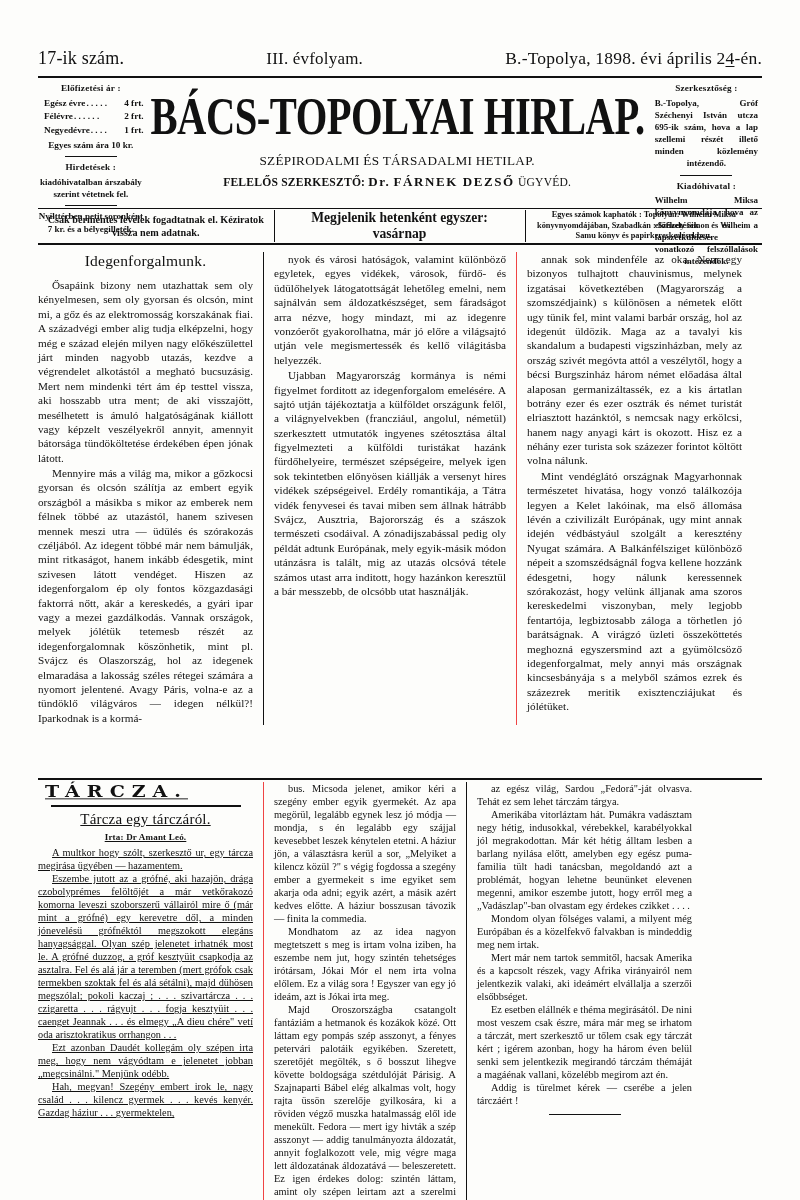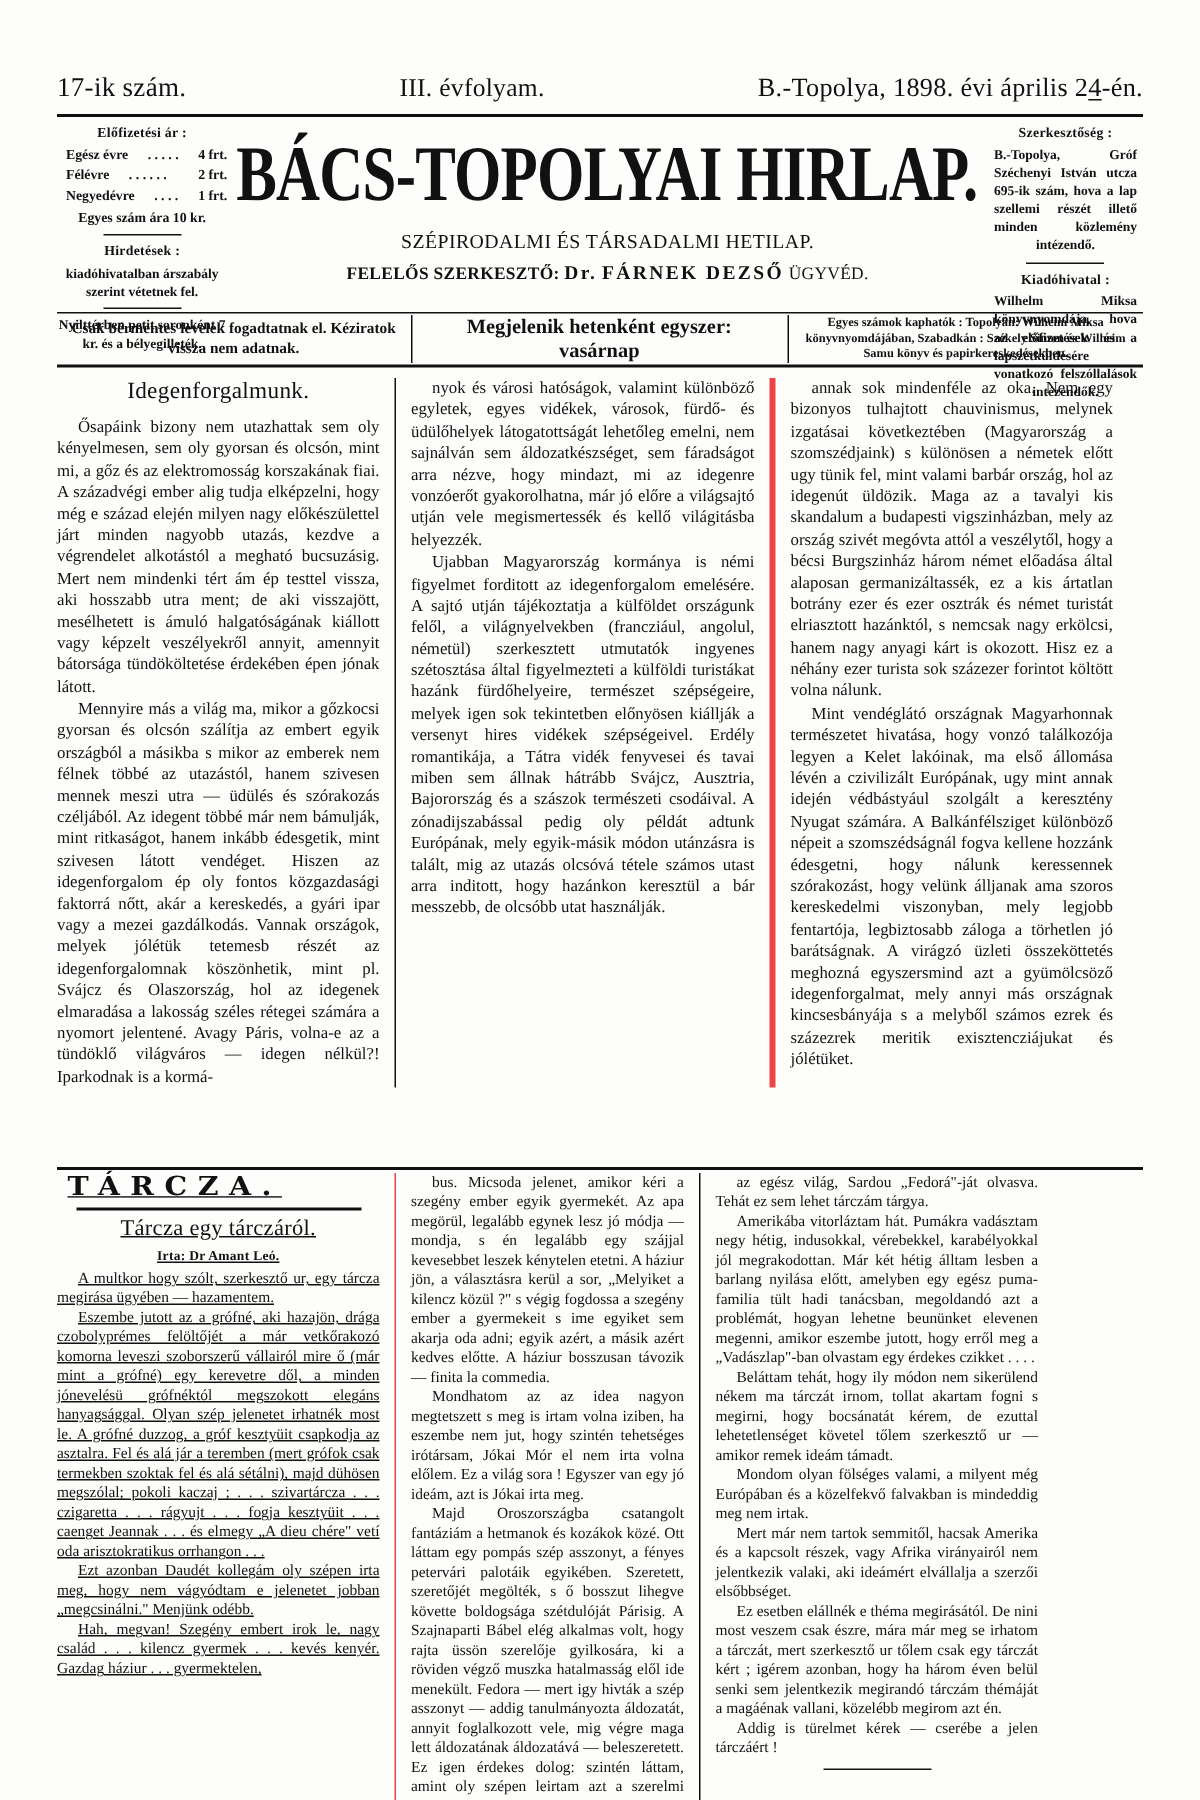--- a/index.html
+++ b/index.html
@@ -82,7 +82,6 @@
     font-size: 9.2px;
     padding-left: 6px;
     letter-spacing: 0px;
-    gap: 12px;
   }
   .mast-side .price-row .nm { white-space: nowrap; }
   .mast-side .price-row .dots {

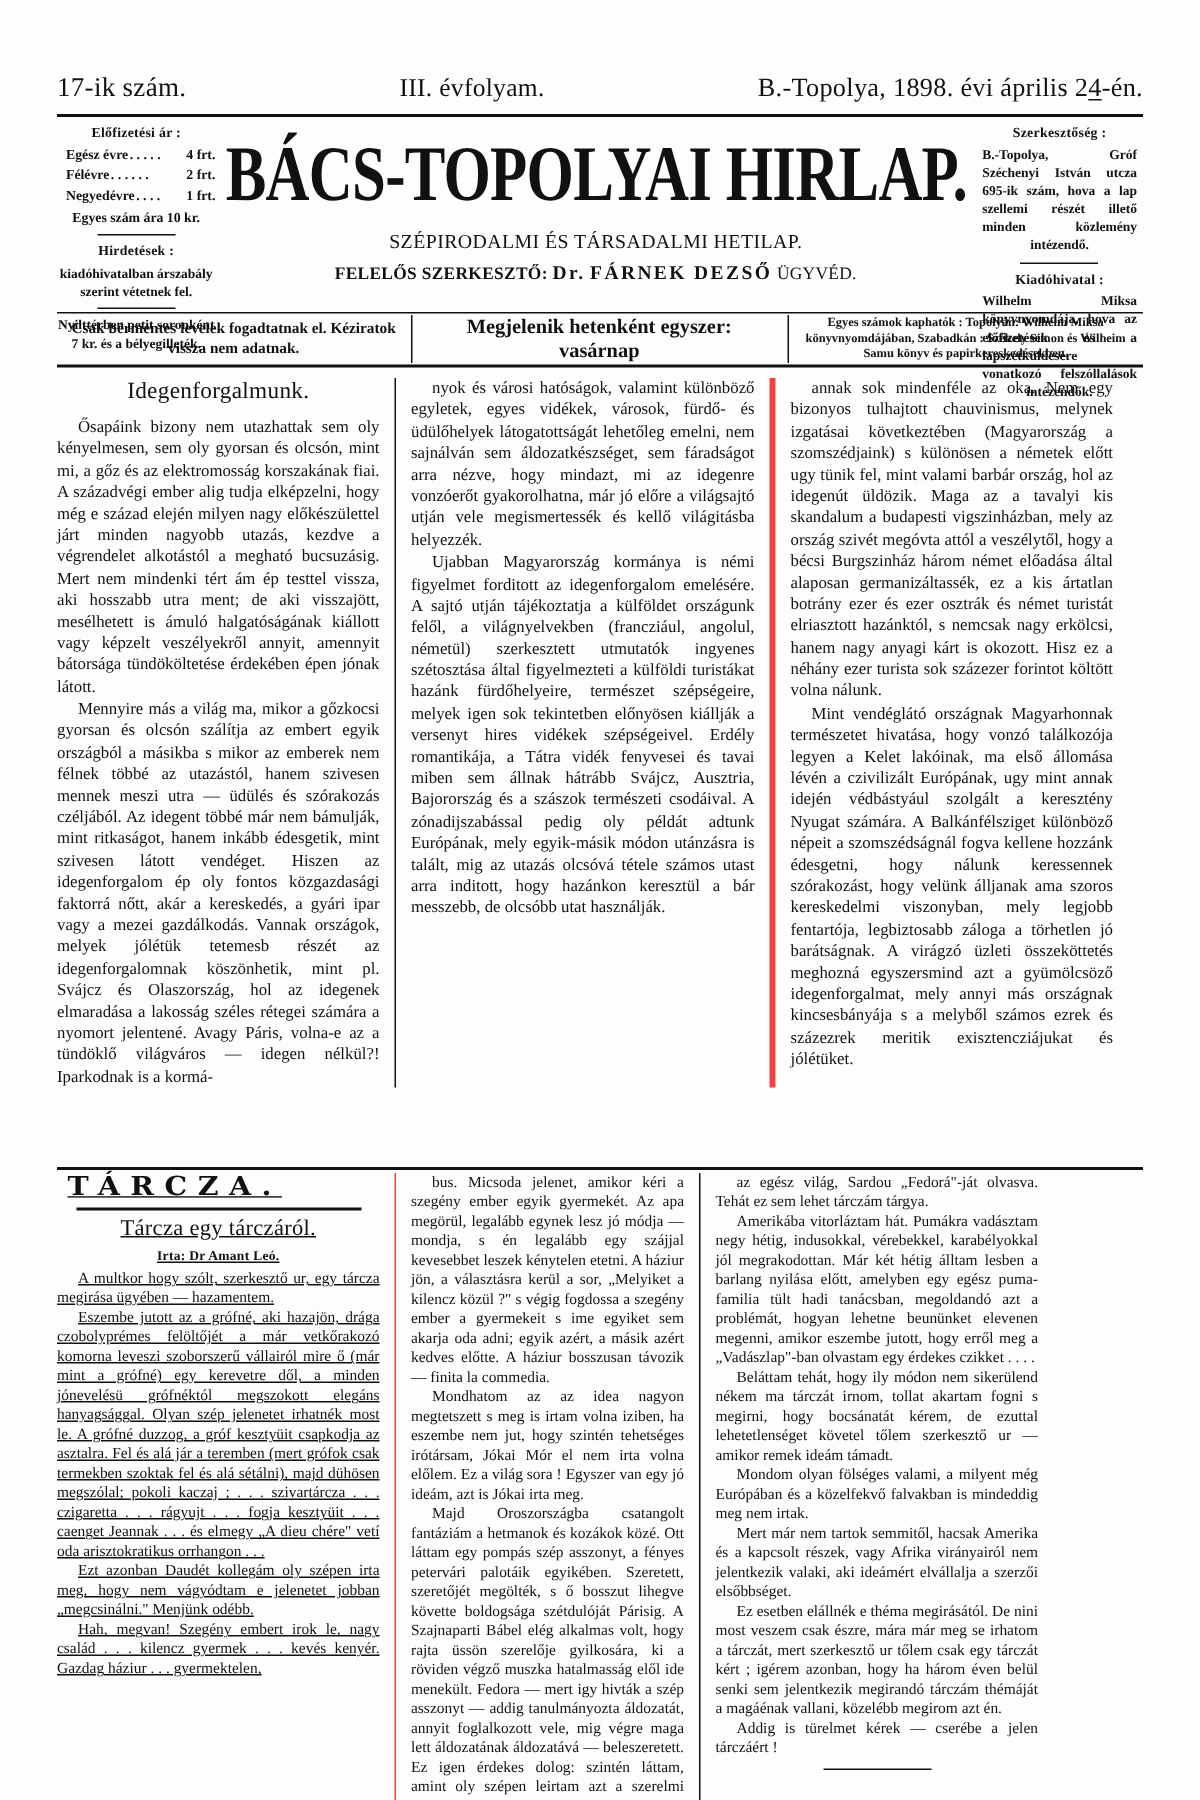--- a/index.html
+++ b/index.html
@@ -195,7 +195,7 @@
     width: 225px;
     box-sizing: border-box;
   }
-  .col.mid { border-left: 1px solid #111; border-right: 4px solid #ef4444; padding: 0 10px; width: 254px;}
+  .col.mid { border-left: 1px solid #111; border-right: 1px solid #ef4444; padding: 0 10px; width: 254px;}
   .col.first { padding-right: 10px; }
   .col.last { padding-left: 10px; }
 

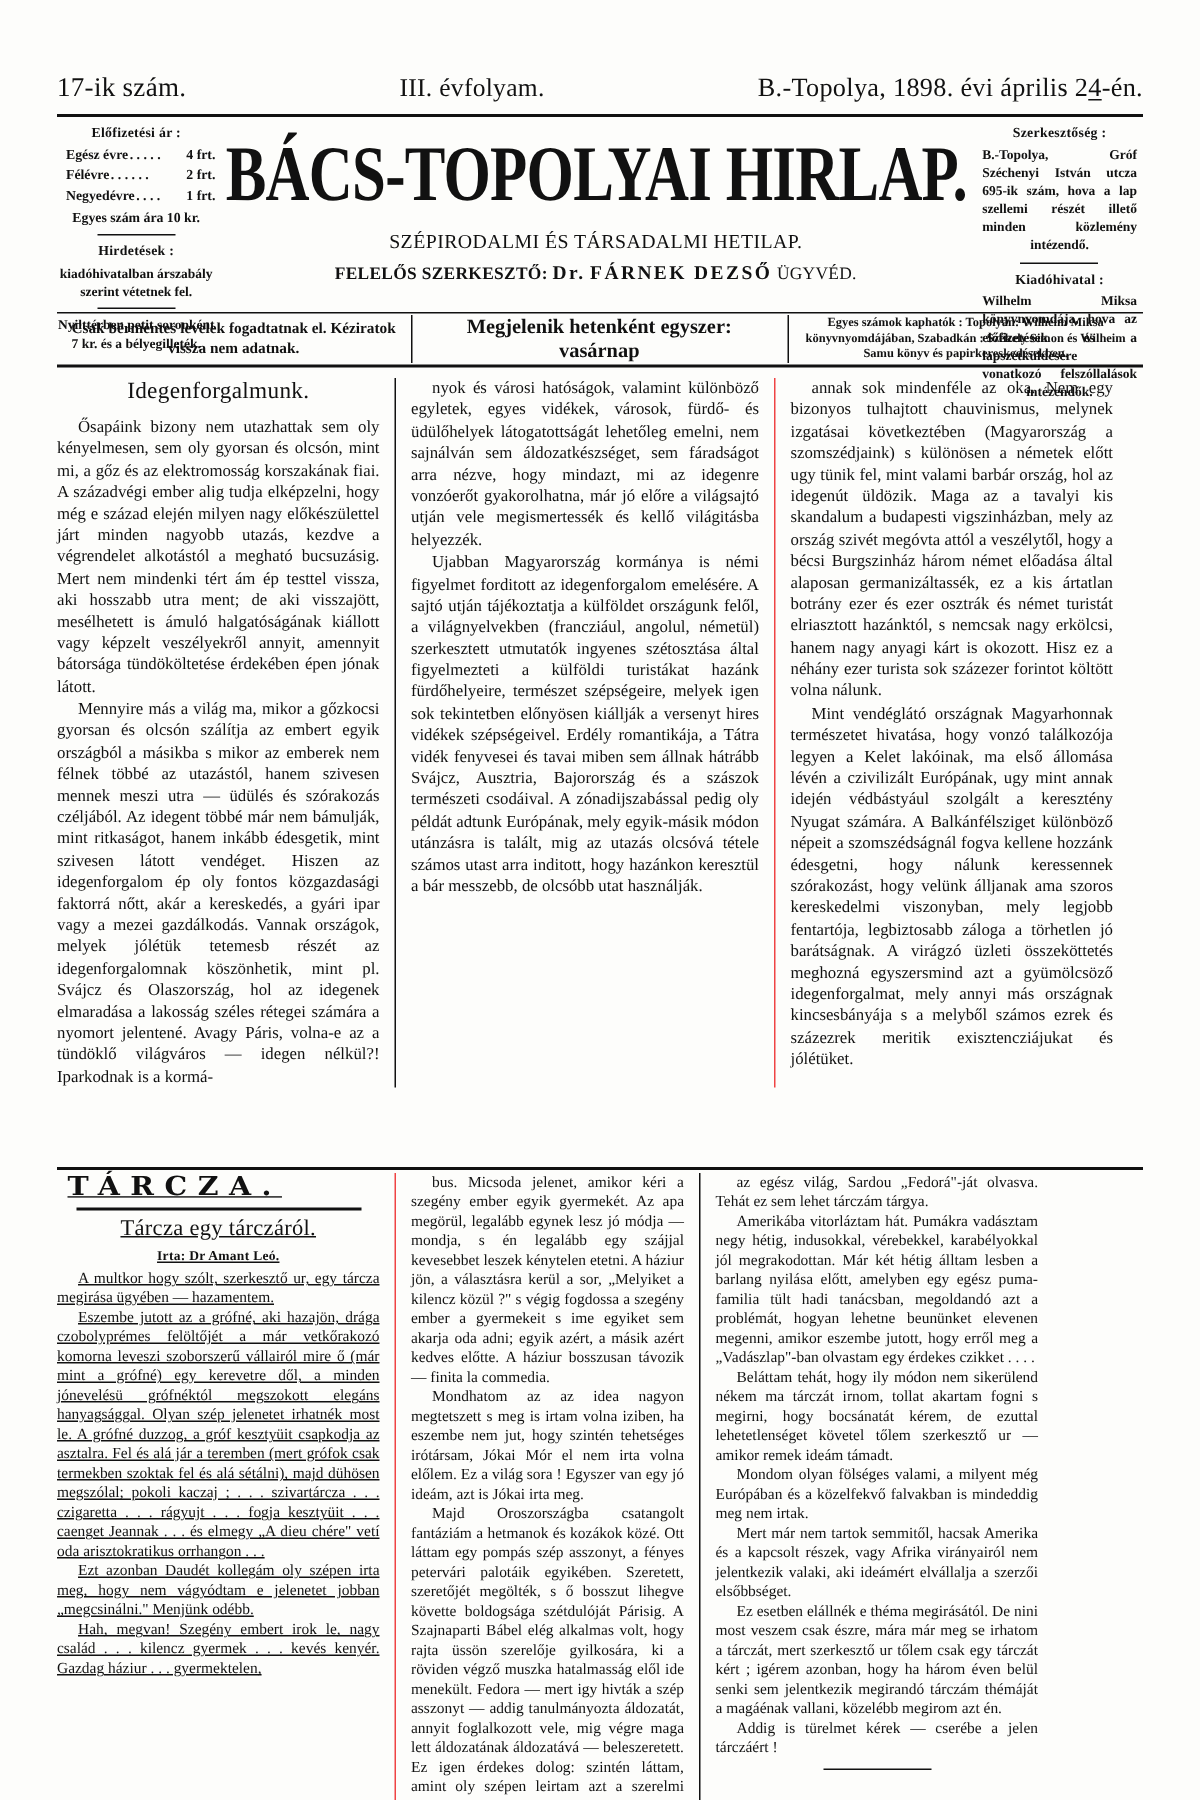--- a/index.html
+++ b/index.html
@@ -395,7 +395,6 @@
     <div class="tcol last">
       <p class="tpara">az egész világ, Sardou „Fedorá"-ját olvasva. Tehát ez sem lehet tárczám tárgya.</p>
       <p class="tpara">Amerikába vitorláztam hát. Pumákra vadásztam negy hétig, indusokkal, vérebekkel, karabélyokkal jól megrakodottan. Már két hétig álltam lesben a barlang nyilása előtt, amelyben egy egész puma-familia tült hadi tanácsban, megoldandó azt a problémát, hogyan lehetne beunünket elevenen megenni, amikor eszembe jutott, hogy erről meg a „Vadászlap"-ban olvastam egy érdekes czikket . . . .</p>
-      <p class="tpara">Beláttam tehát, hogy ily módon nem sikerülend nékem ma tárczát irnom, tollat akartam fogni s megirni, hogy bocsánatát kérem, de ezuttal lehetetlenséget követel tőlem szerkesztő ur — amikor remek ideám támadt.</p>
       <p class="tpara">Mondom olyan fölséges valami, a milyent még Európában és a közelfekvő falvakban is mindeddig meg nem irtak.</p>
       <p class="tpara">Mert már nem tartok semmitől, hacsak Amerika és a kapcsolt részek, vagy Afrika virányairól nem jelentkezik valaki, aki ideámért elvállalja a szerzői elsőbbséget.</p>
       <p class="tpara">Ez esetben elállnék e théma megirásától. De nini most veszem csak észre, mára már meg se irhatom a tárczát, mert szerkesztő ur tőlem csak egy tárczát kért ; igérem azonban, hogy ha három éven belül senki sem jelentkezik megirandó tárczám thémáját a magáénak vallani, közelébb megirom azt én.</p>

